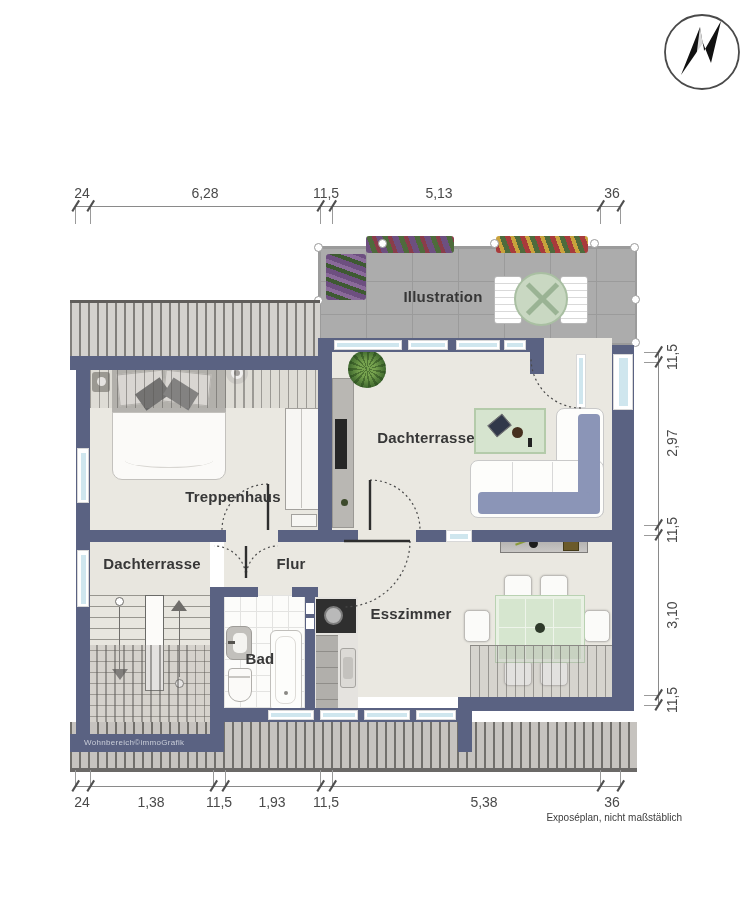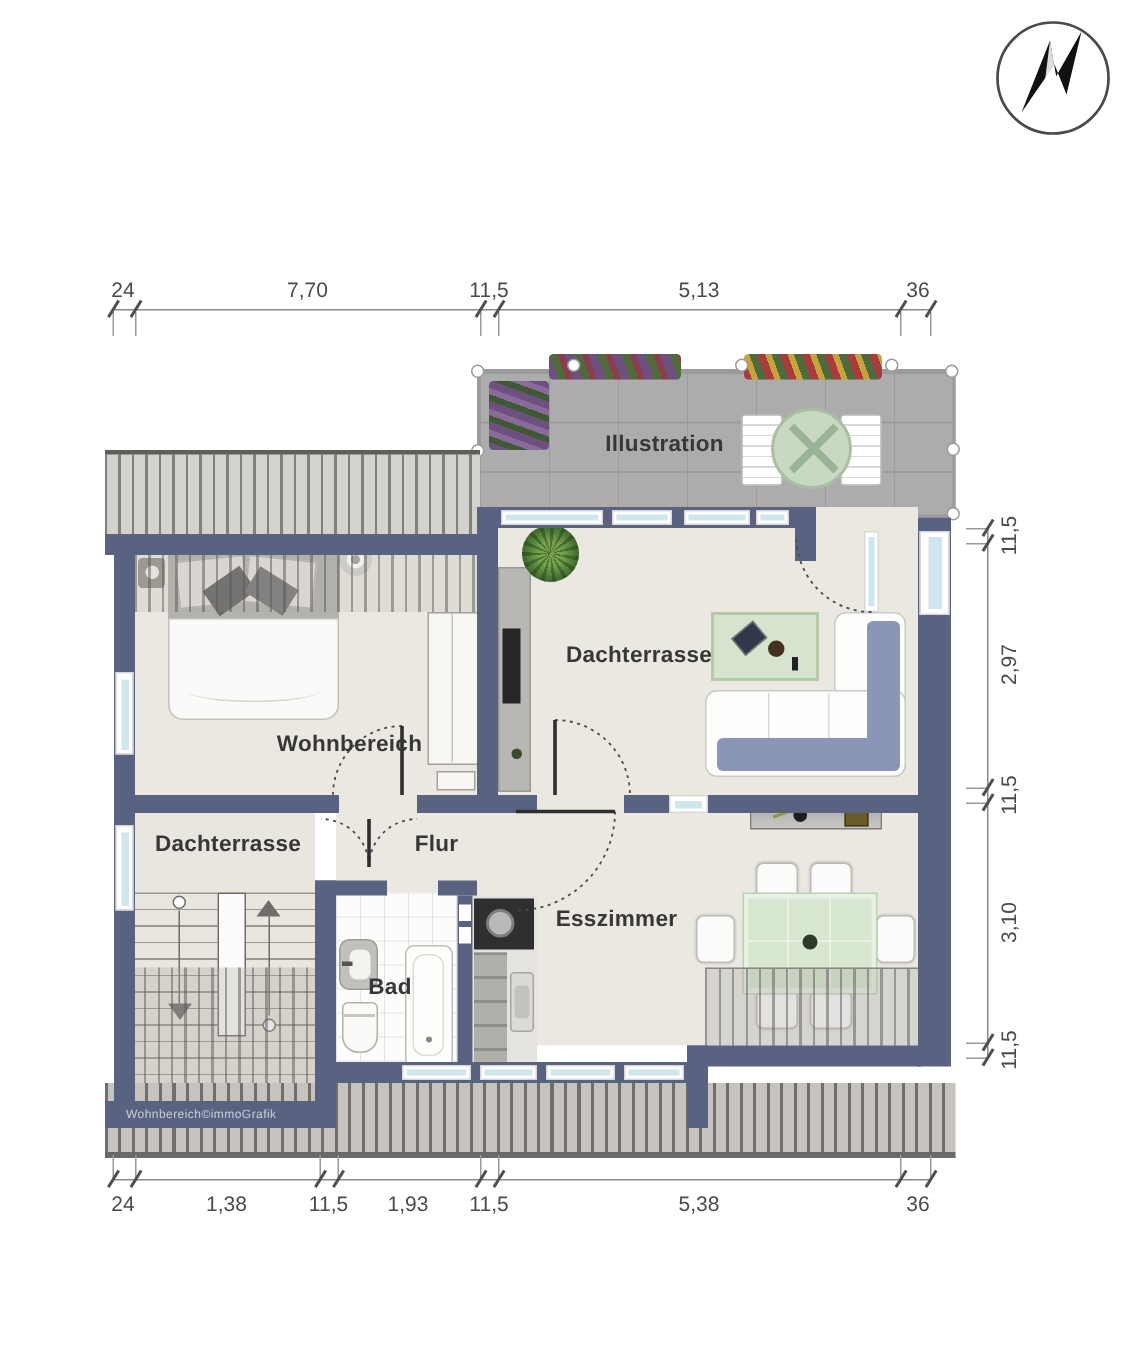--- a/index.html
+++ b/index.html
@@ -292,7 +292,7 @@
     <div class="tick" style="left:594px;top:205px;"></div>
     <div class="tick" style="left:614px;top:205px;"></div>
     <div class="dimlab" style="left:82px;top:185px;">24</div>
-    <div class="dimlab" style="left:205px;top:185px;">7,70</div>
+    <div class="dimlab" style="left:205px;top:185px;">6,28</div>
     <div class="dimlab" style="left:326px;top:185px;">11,5</div>
     <div class="dimlab" style="left:466px;top:185px;">5,13</div>
     <div class="dimlab" style="left:612px;top:185px;">36</div>

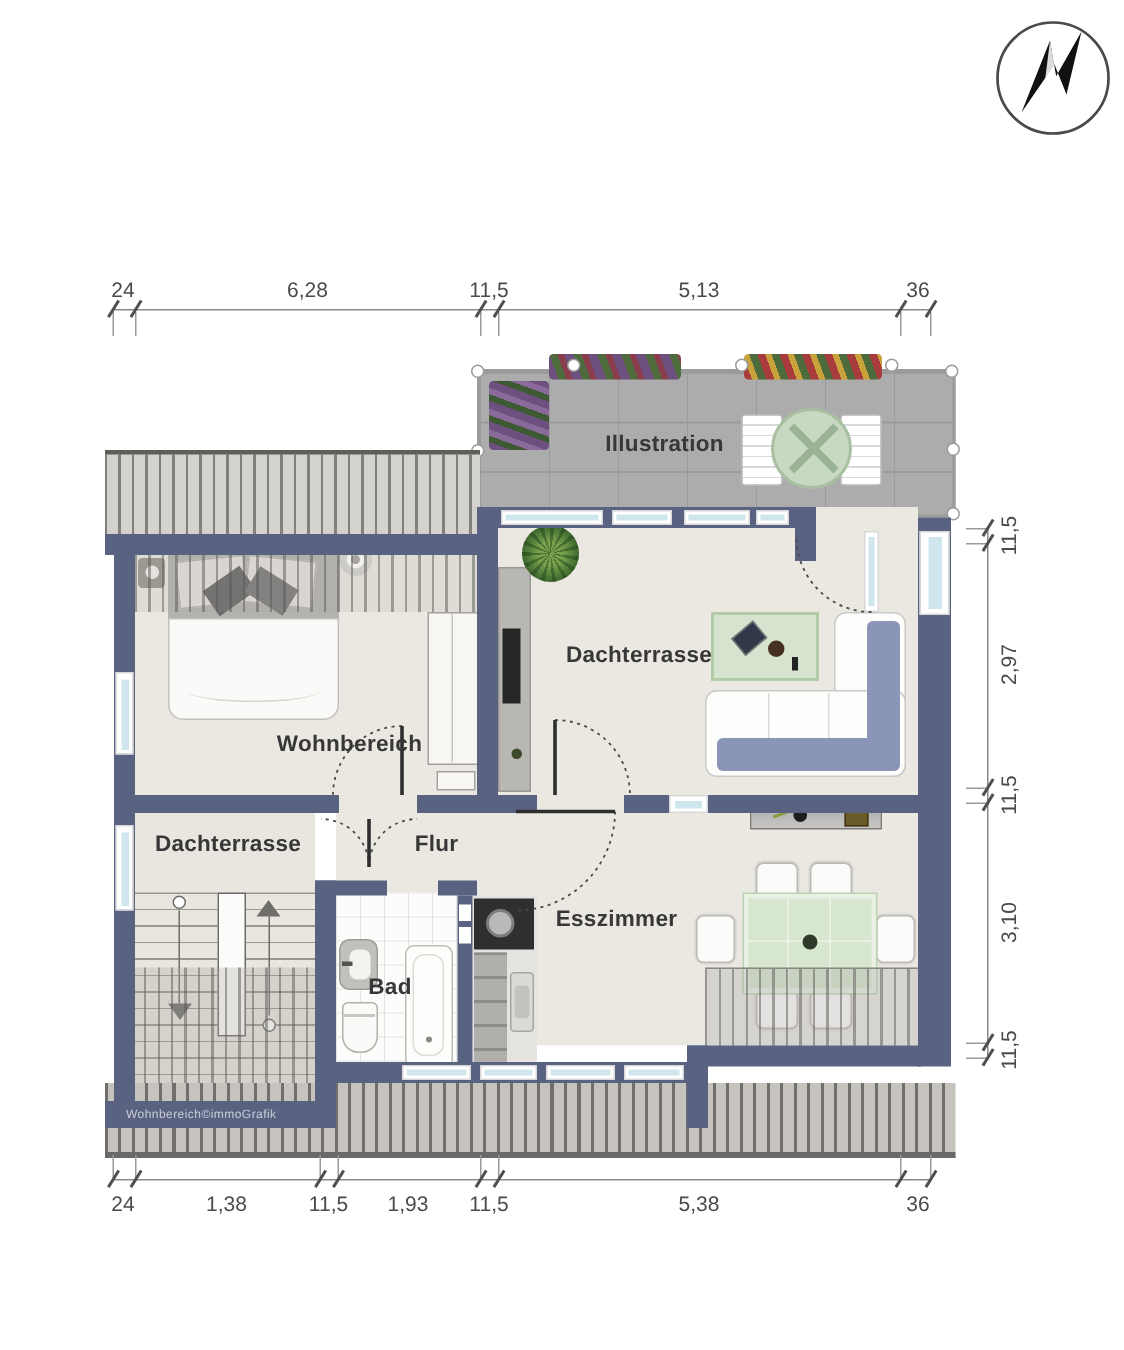--- a/index.html
+++ b/index.html
@@ -294,7 +294,7 @@
     <div class="dimlab" style="left:82px;top:185px;">24</div>
     <div class="dimlab" style="left:205px;top:185px;">6,28</div>
     <div class="dimlab" style="left:326px;top:185px;">11,5</div>
-    <div class="dimlab" style="left:466px;top:185px;">5,13</div>
+    <div class="dimlab" style="left:439px;top:185px;">5,13</div>
     <div class="dimlab" style="left:612px;top:185px;">36</div>
   </div>
 

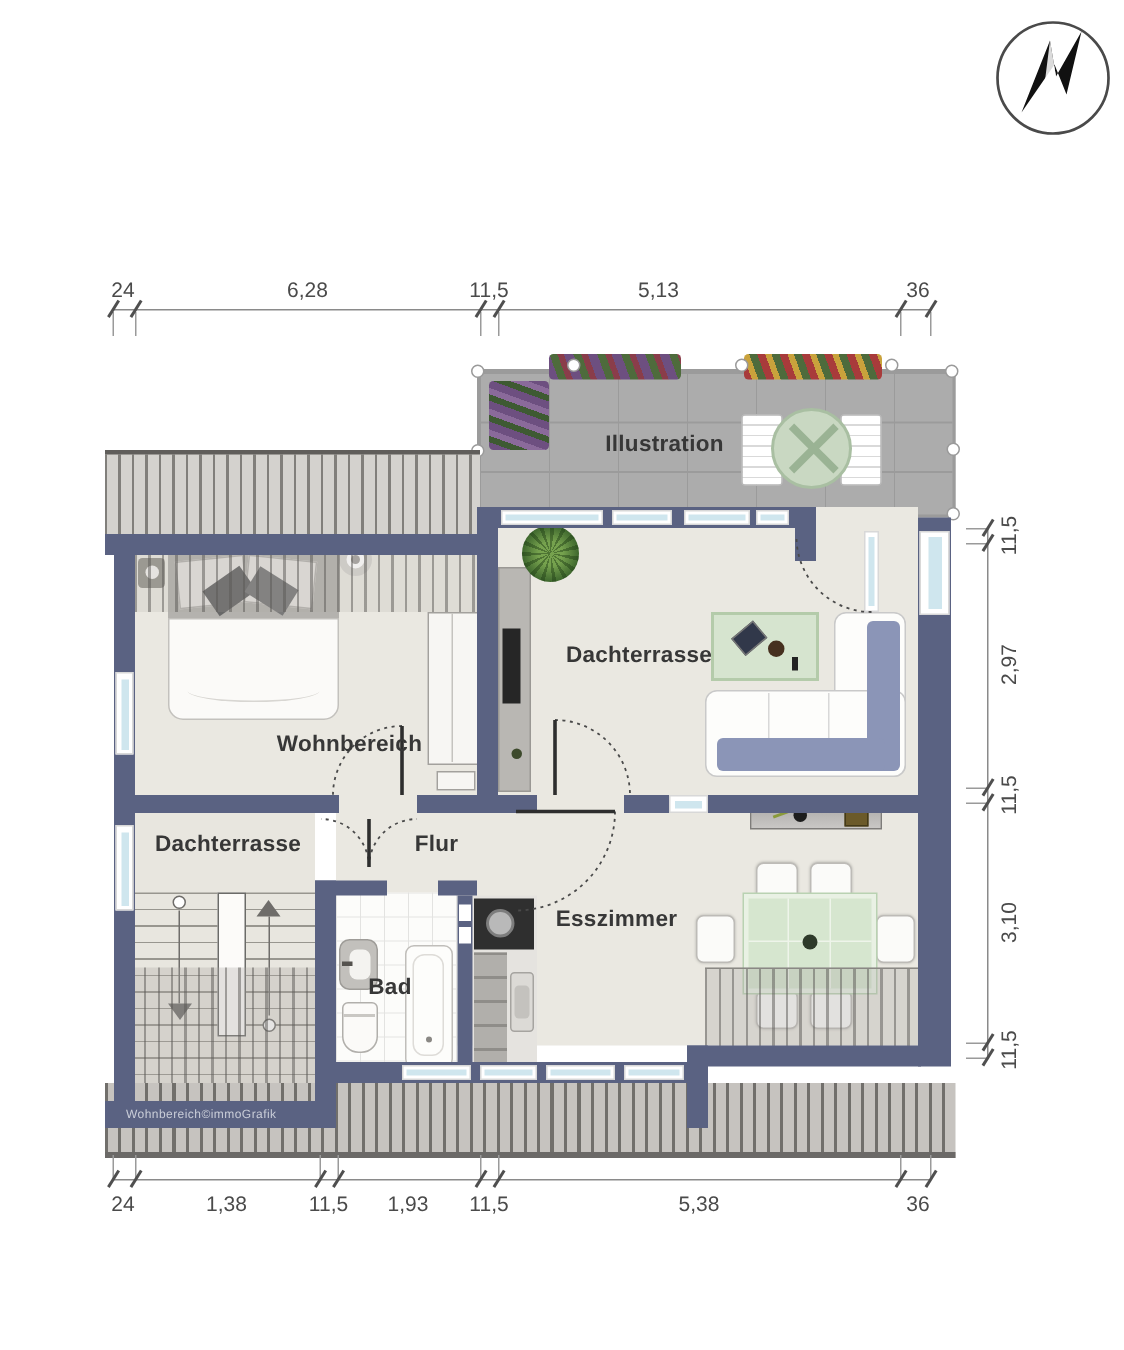--- a/index.html
+++ b/index.html
@@ -271,7 +271,7 @@
 
   <div class="room-label" style="left:443px;top:296px;">Illustration</div>
   <div class="room-label" style="left:426px;top:437px;">Dachterrasse</div>
-  <div class="room-label" style="left:233px;top:496px;">Wohnbereich</div>
+  <div class="room-label" style="left:233px;top:496px;">Treppenhaus</div>
   <div class="room-label" style="left:152px;top:563px;">Dachterrasse</div>
   <div class="room-label" style="left:291px;top:563px;">Flur</div>
   <div class="room-label" style="left:260px;top:658px;">Bad</div>

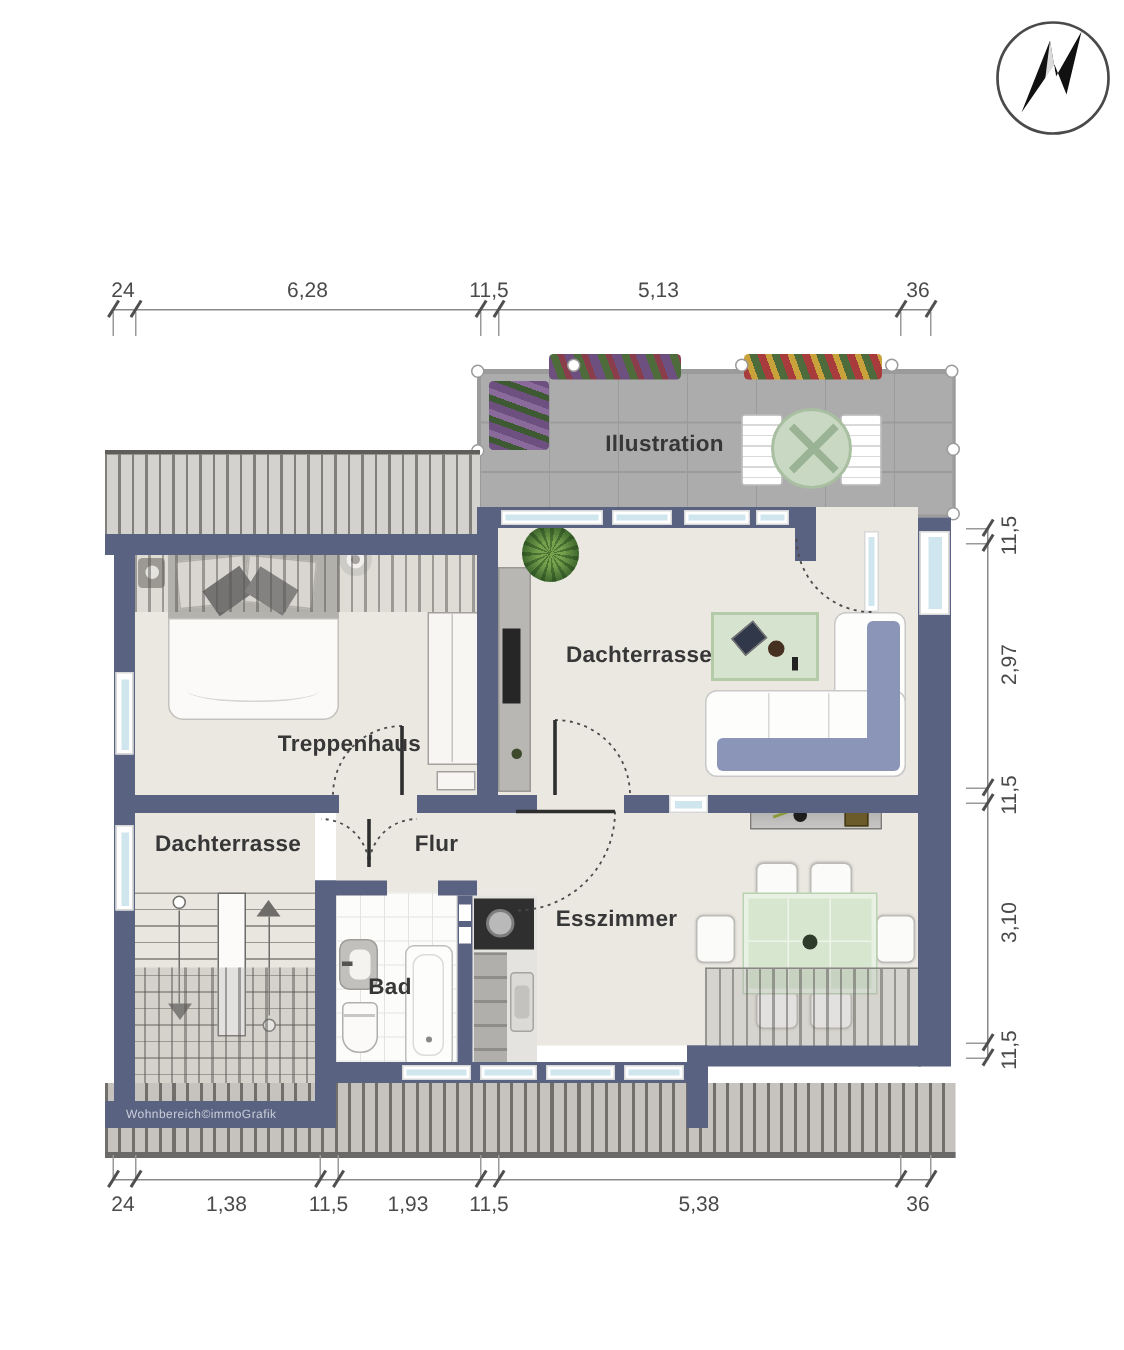--- a/index.html
+++ b/index.html
@@ -342,7 +342,7 @@
     <div class="dimlab" style="left:219px;top:794px;">11,5</div>
     <div class="dimlab" style="left:272px;top:794px;">1,93</div>
     <div class="dimlab" style="left:326px;top:794px;">11,5</div>
-    <div class="dimlab" style="left:466px;top:794px;">5,38</div>
+    <div class="dimlab" style="left:484px;top:794px;">5,38</div>
     <div class="dimlab" style="left:612px;top:794px;">36</div>
   </div>
 

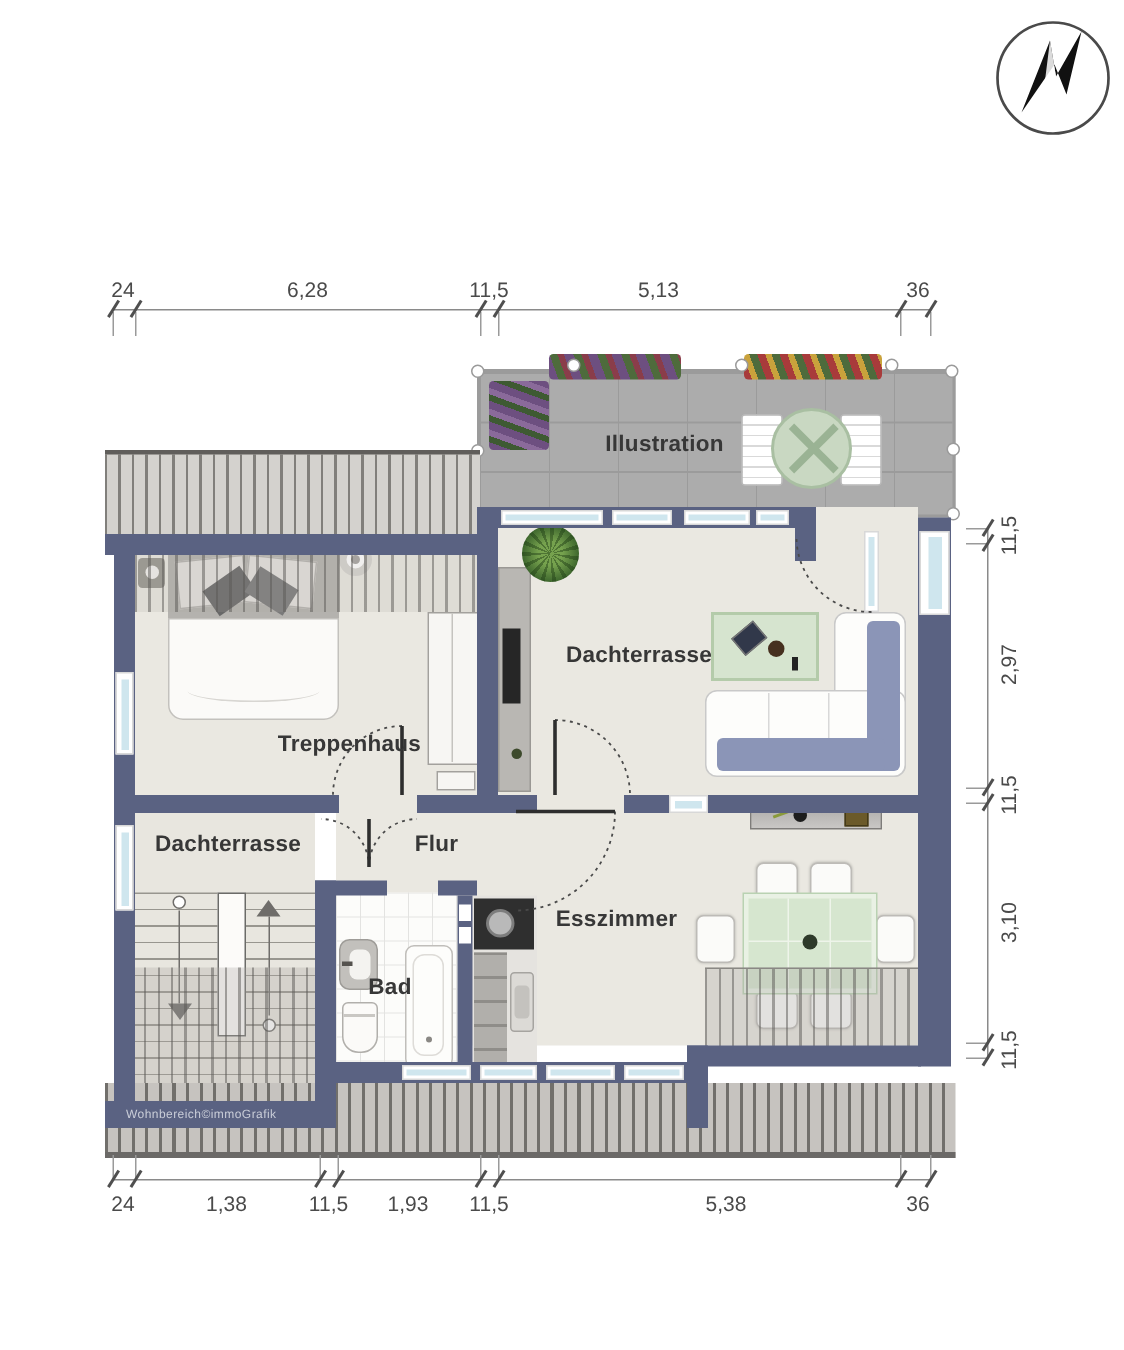--- a/index.html
+++ b/index.html
@@ -347,6 +347,7 @@
   </div>
 
   <div class="small-credit" style="left:84px;top:738px;">Wohnbereich©immoGrafik</div>
+  <div class="footer-note" style="left:420px;top:812px;width:262px;">Exposéplan, nicht maßstäblich</div>
 
 </div>
 

